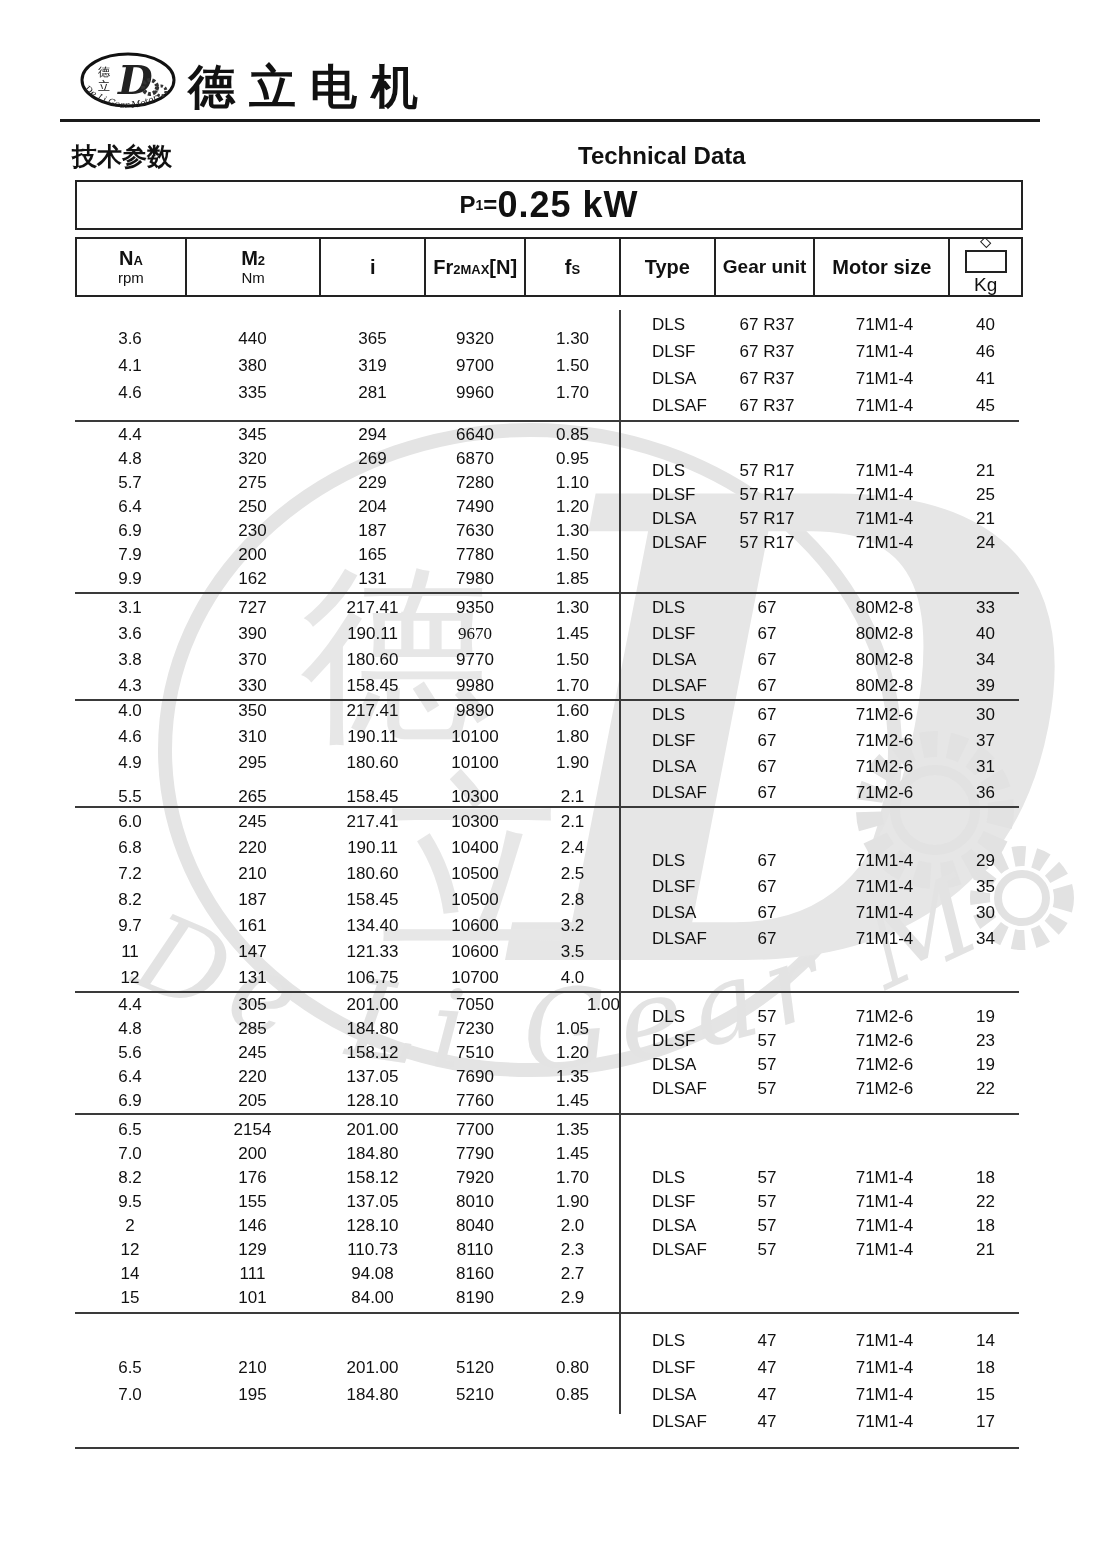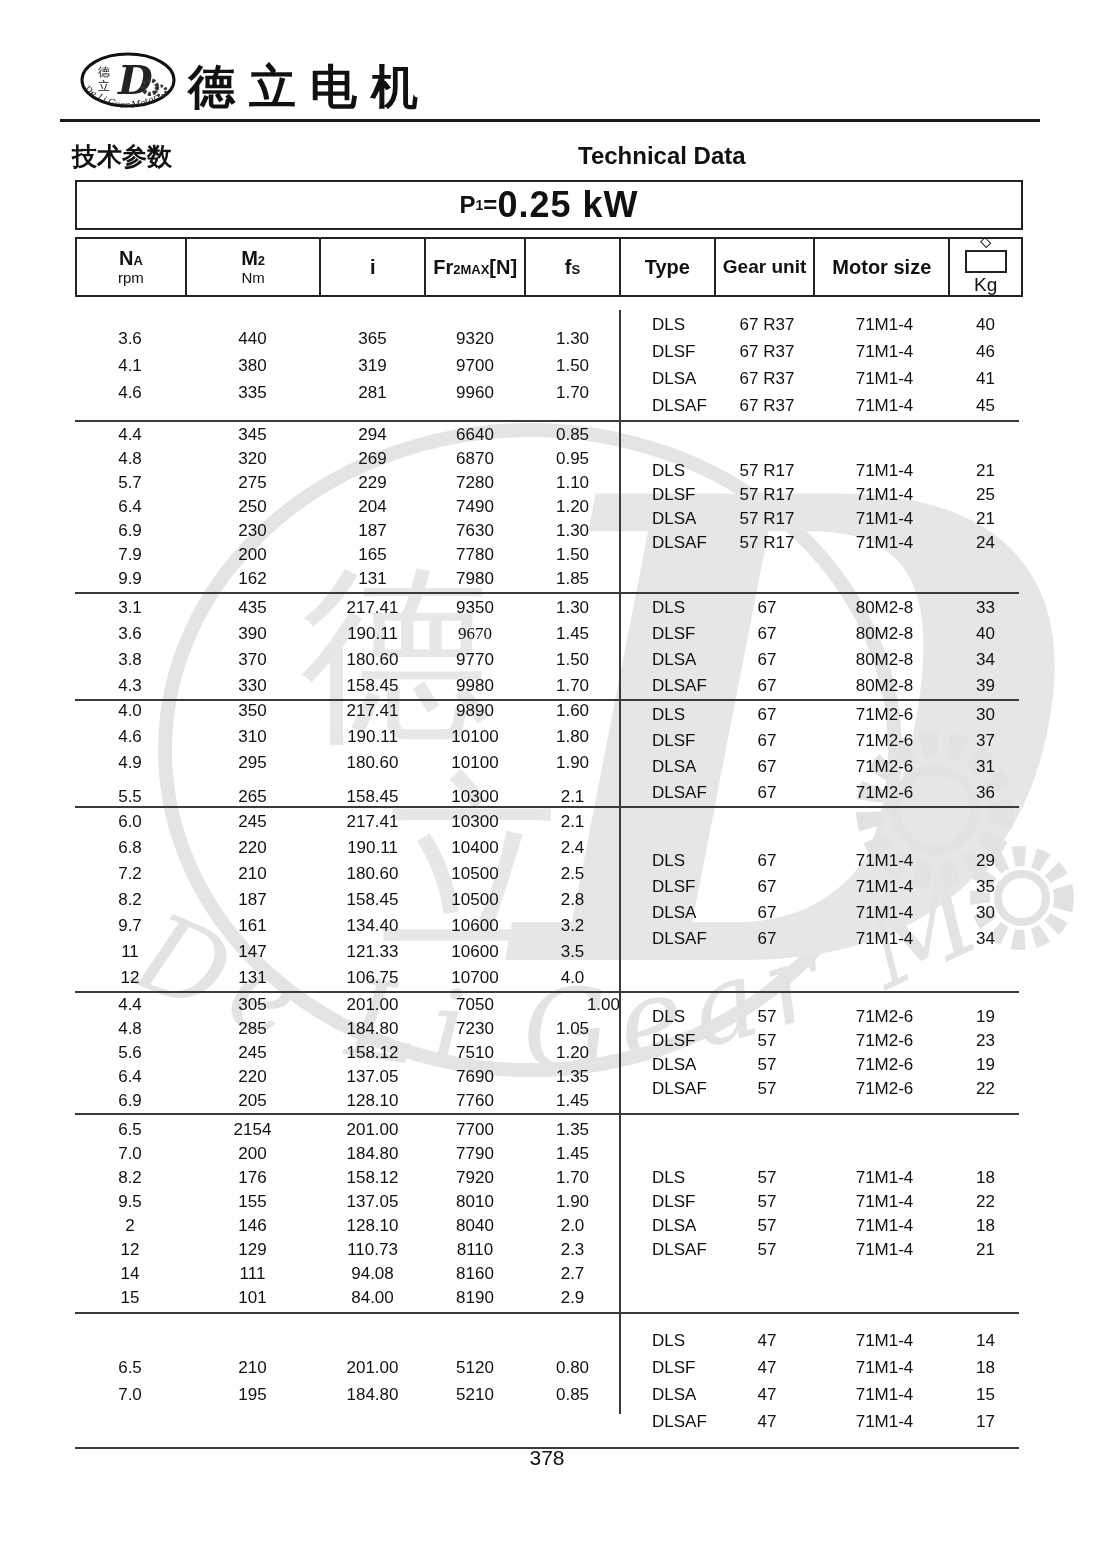--- a/index.html
+++ b/index.html
@@ -266,7 +266,7 @@
         <div class="gcol gleft">
           <div class="trow" style="height: 26px; line-height: 26px;">
             <div class="tcell" style="width: 110px;">3.1</div>
-            <div class="tcell" style="width: 135px;">435</div>
+            <div class="tcell" style="width: 135px;">727</div>
             <div class="tcell" style="width: 105px;">217.41</div>
             <div class="tcell" style="width: 100px;">9350</div>
             <div class="tcell" style="width: 95px;">1.30</div>

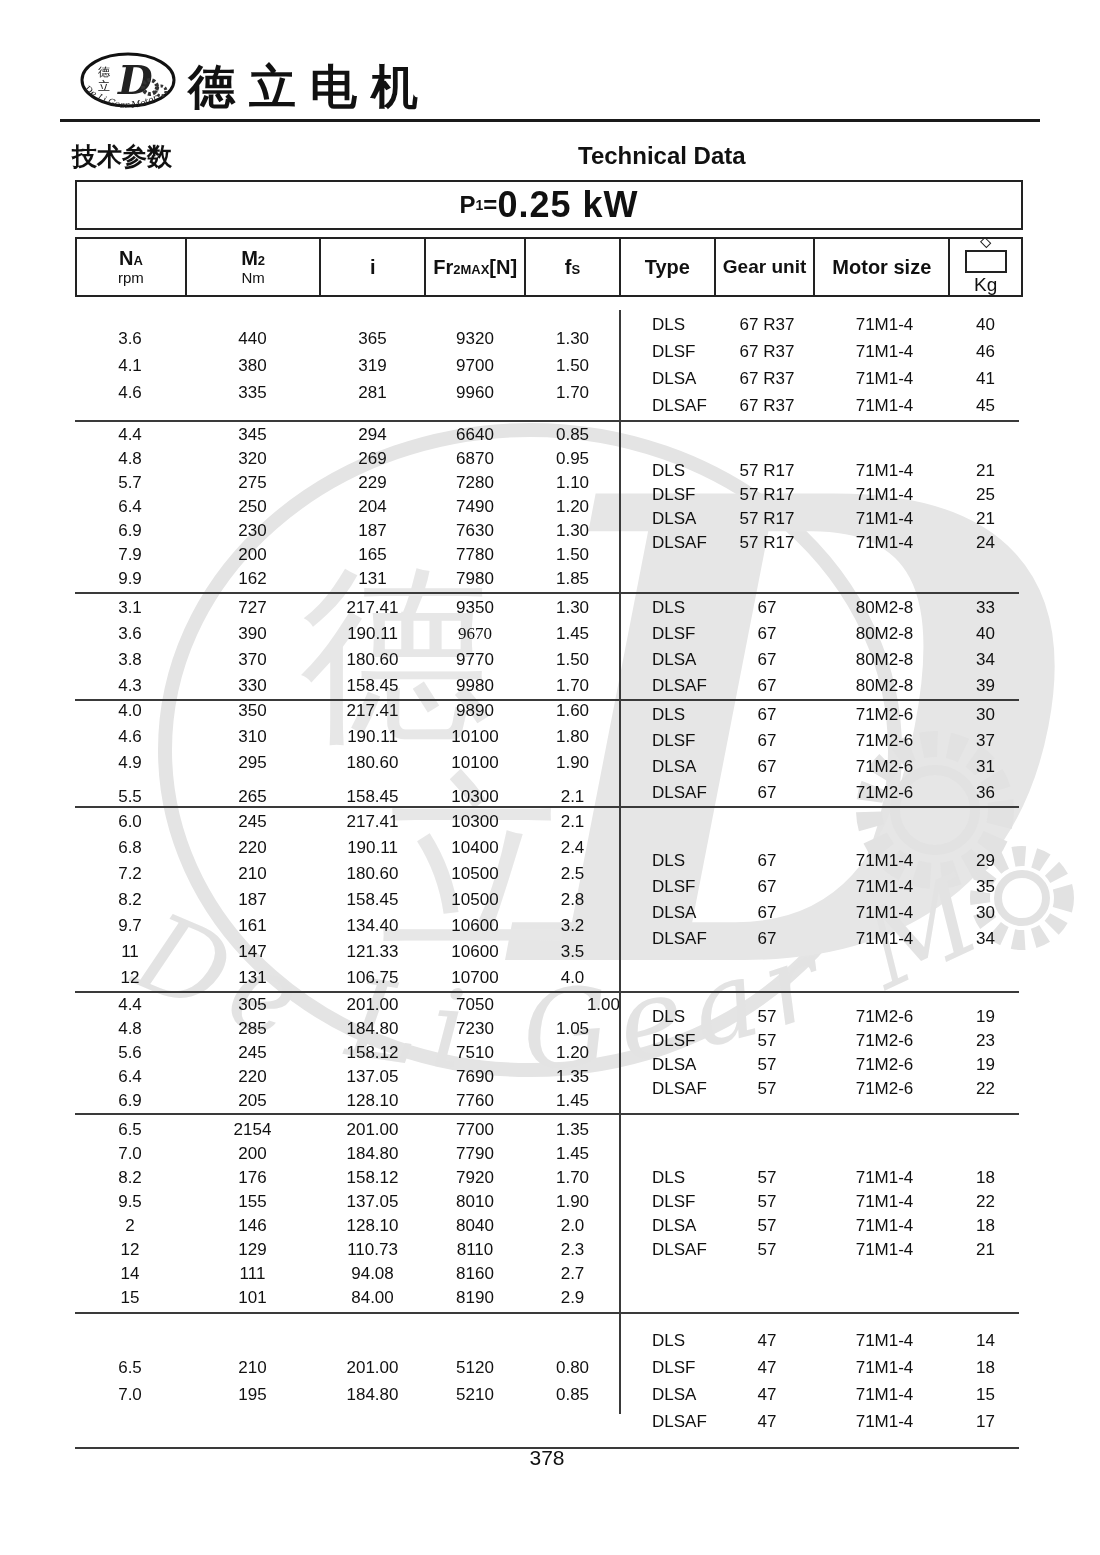--- a/index.html
+++ b/index.html
@@ -660,7 +660,6 @@
       </div>
     </div>
 
-  <div class="pageno">378</div>
 </div>
 
 </body></html>

